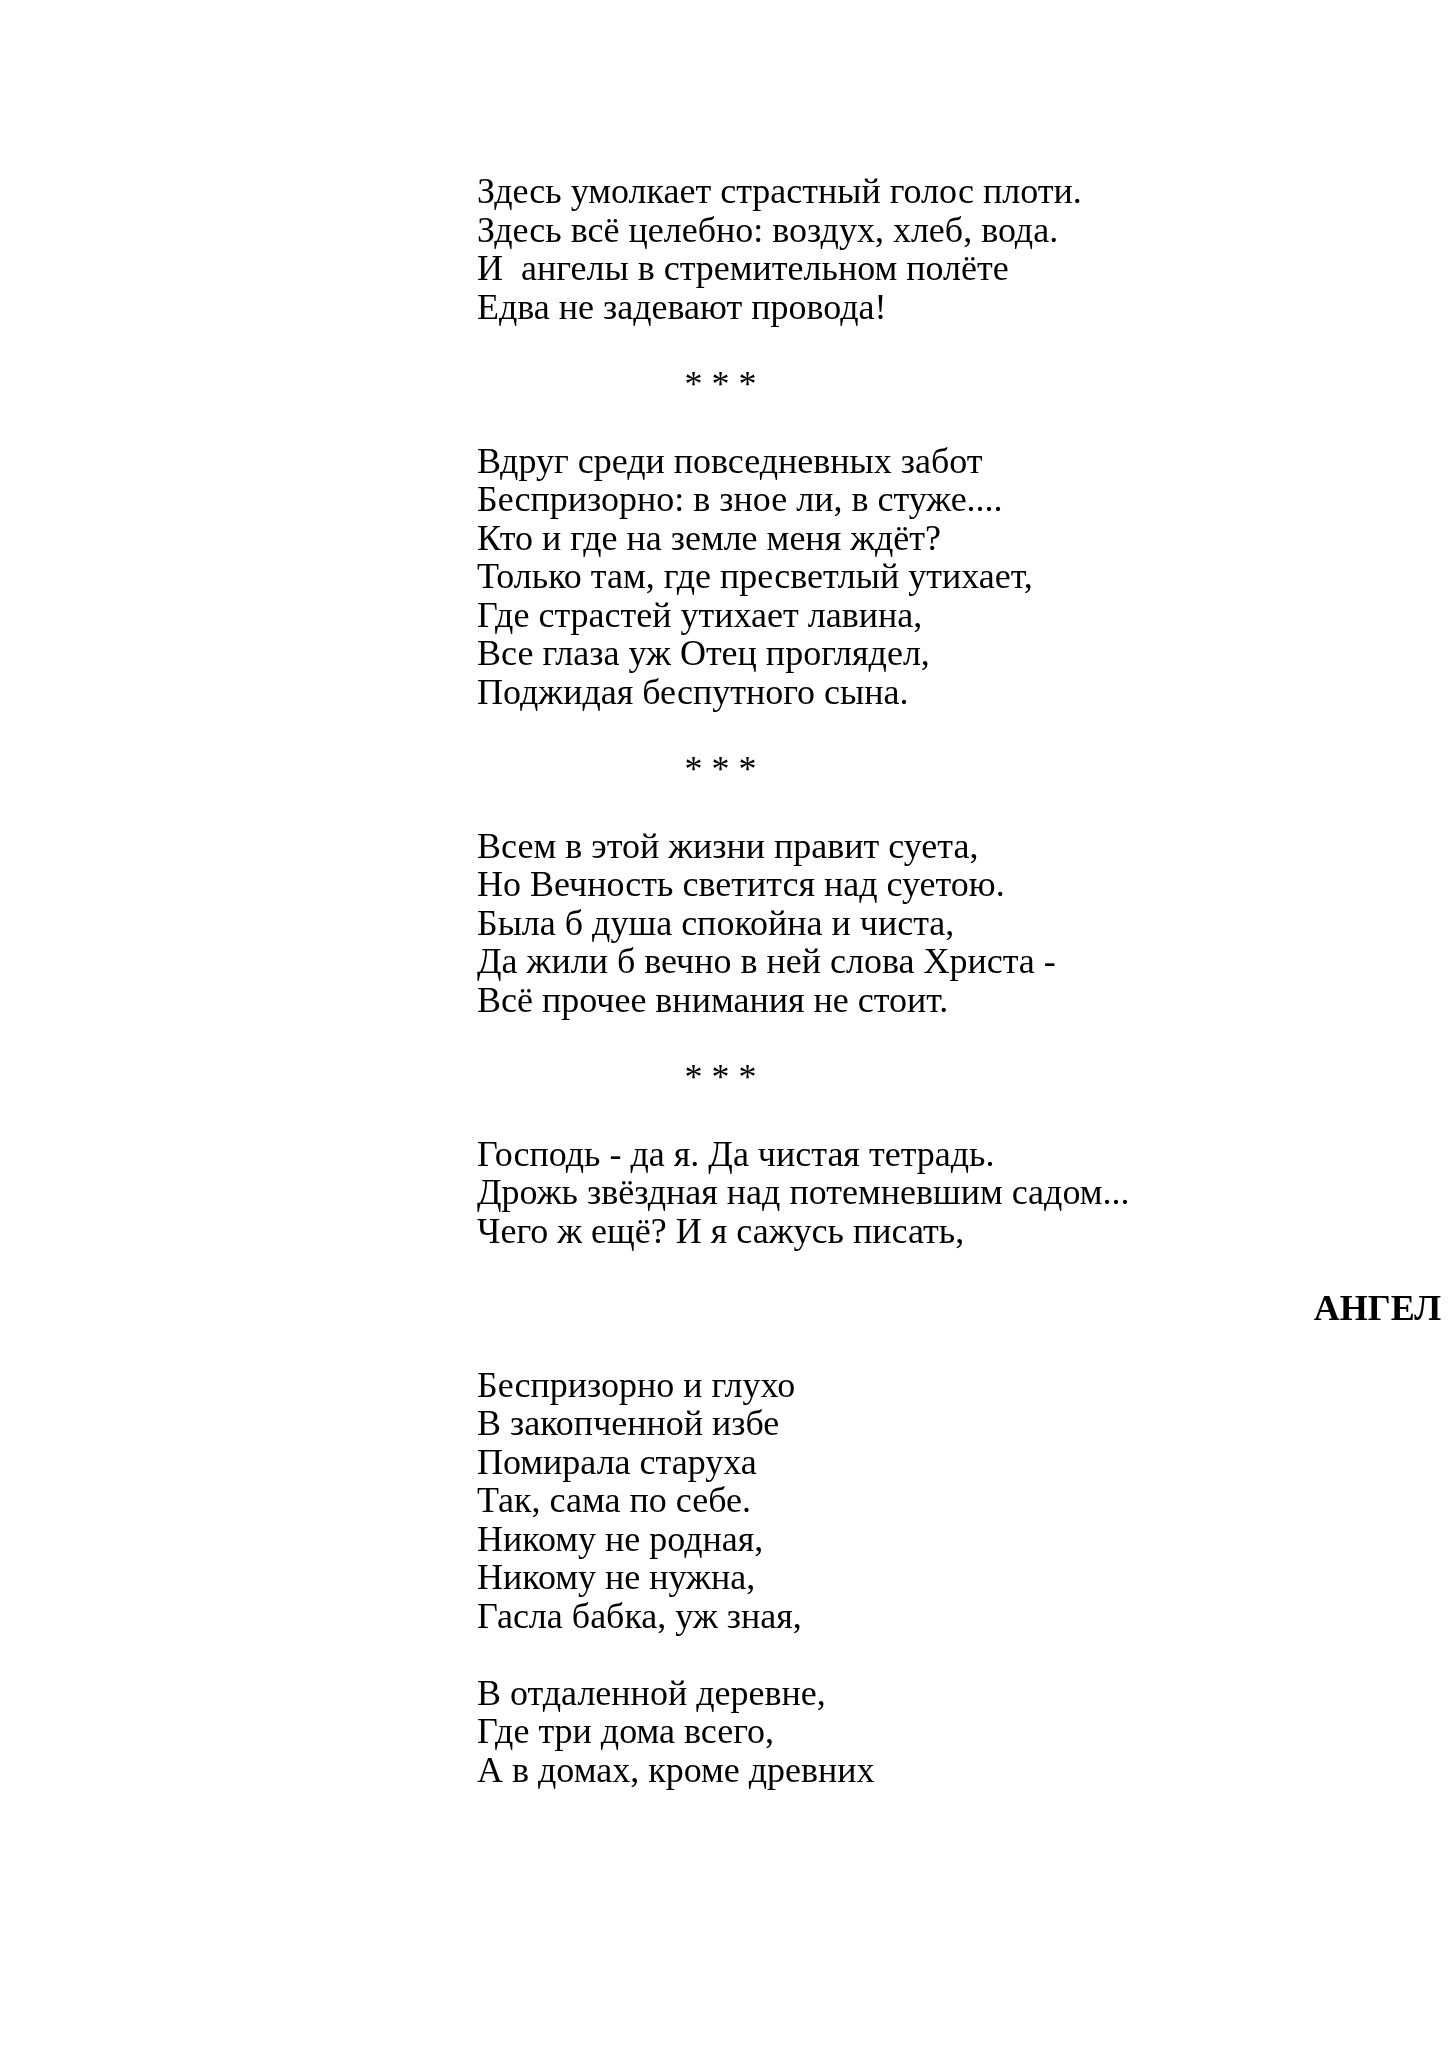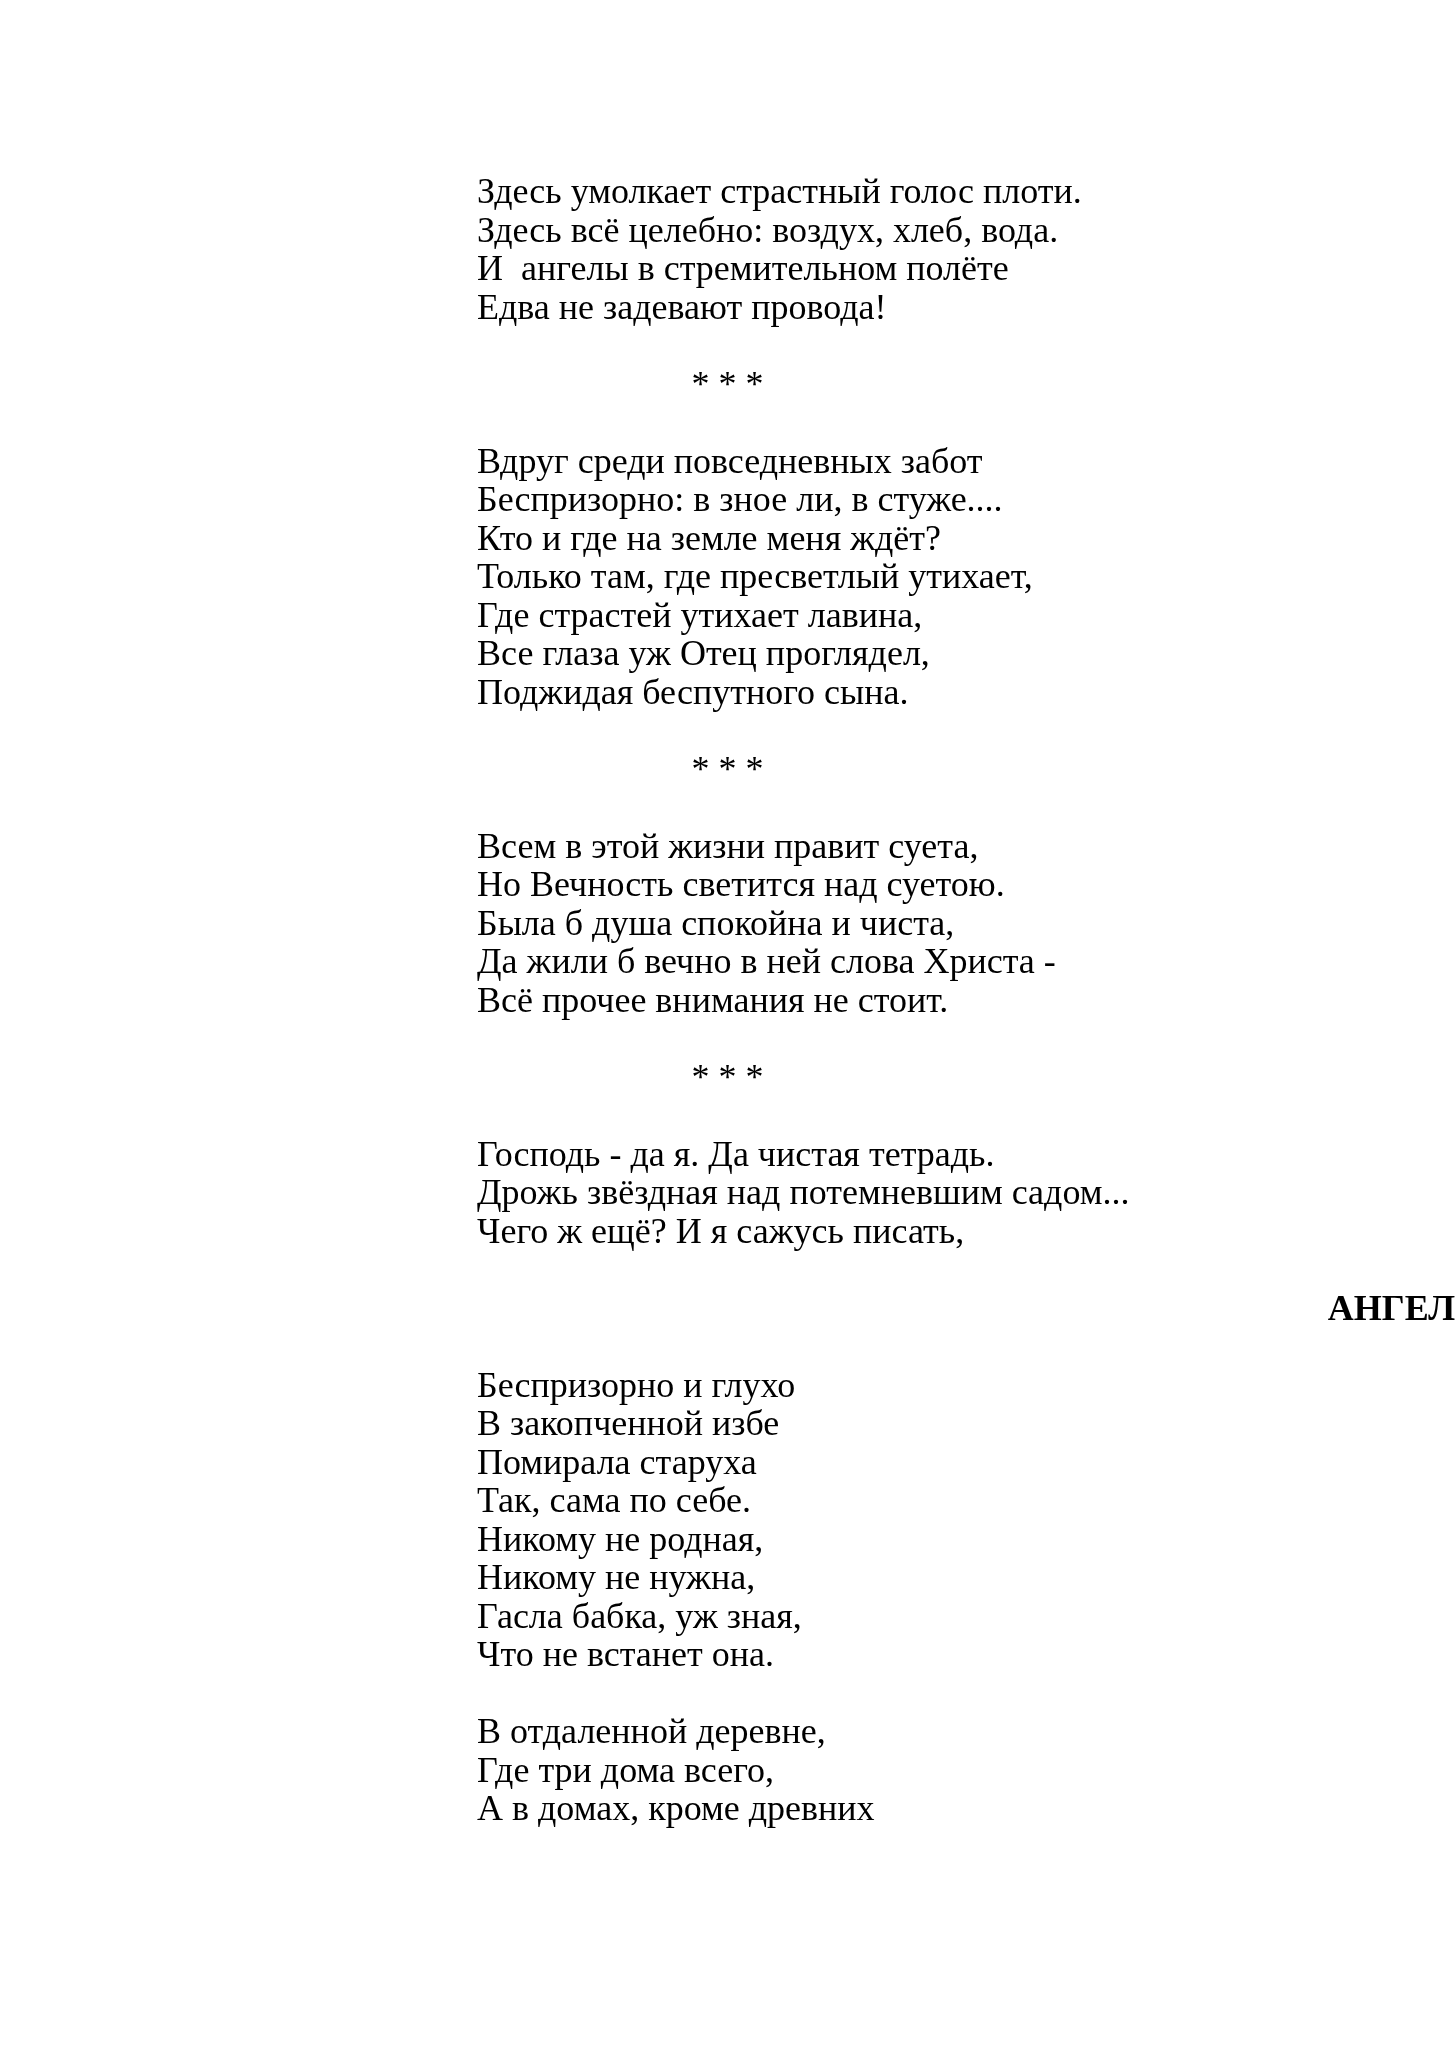--- a/index.html
+++ b/index.html
@@ -22,7 +22,7 @@
     position: absolute;
     top: 172px;
     left: 0;
-    right: 0;
+    right: 14px;
   }
   .stanza, .separator, .heading {
     margin: 0 0 38.5px 0;

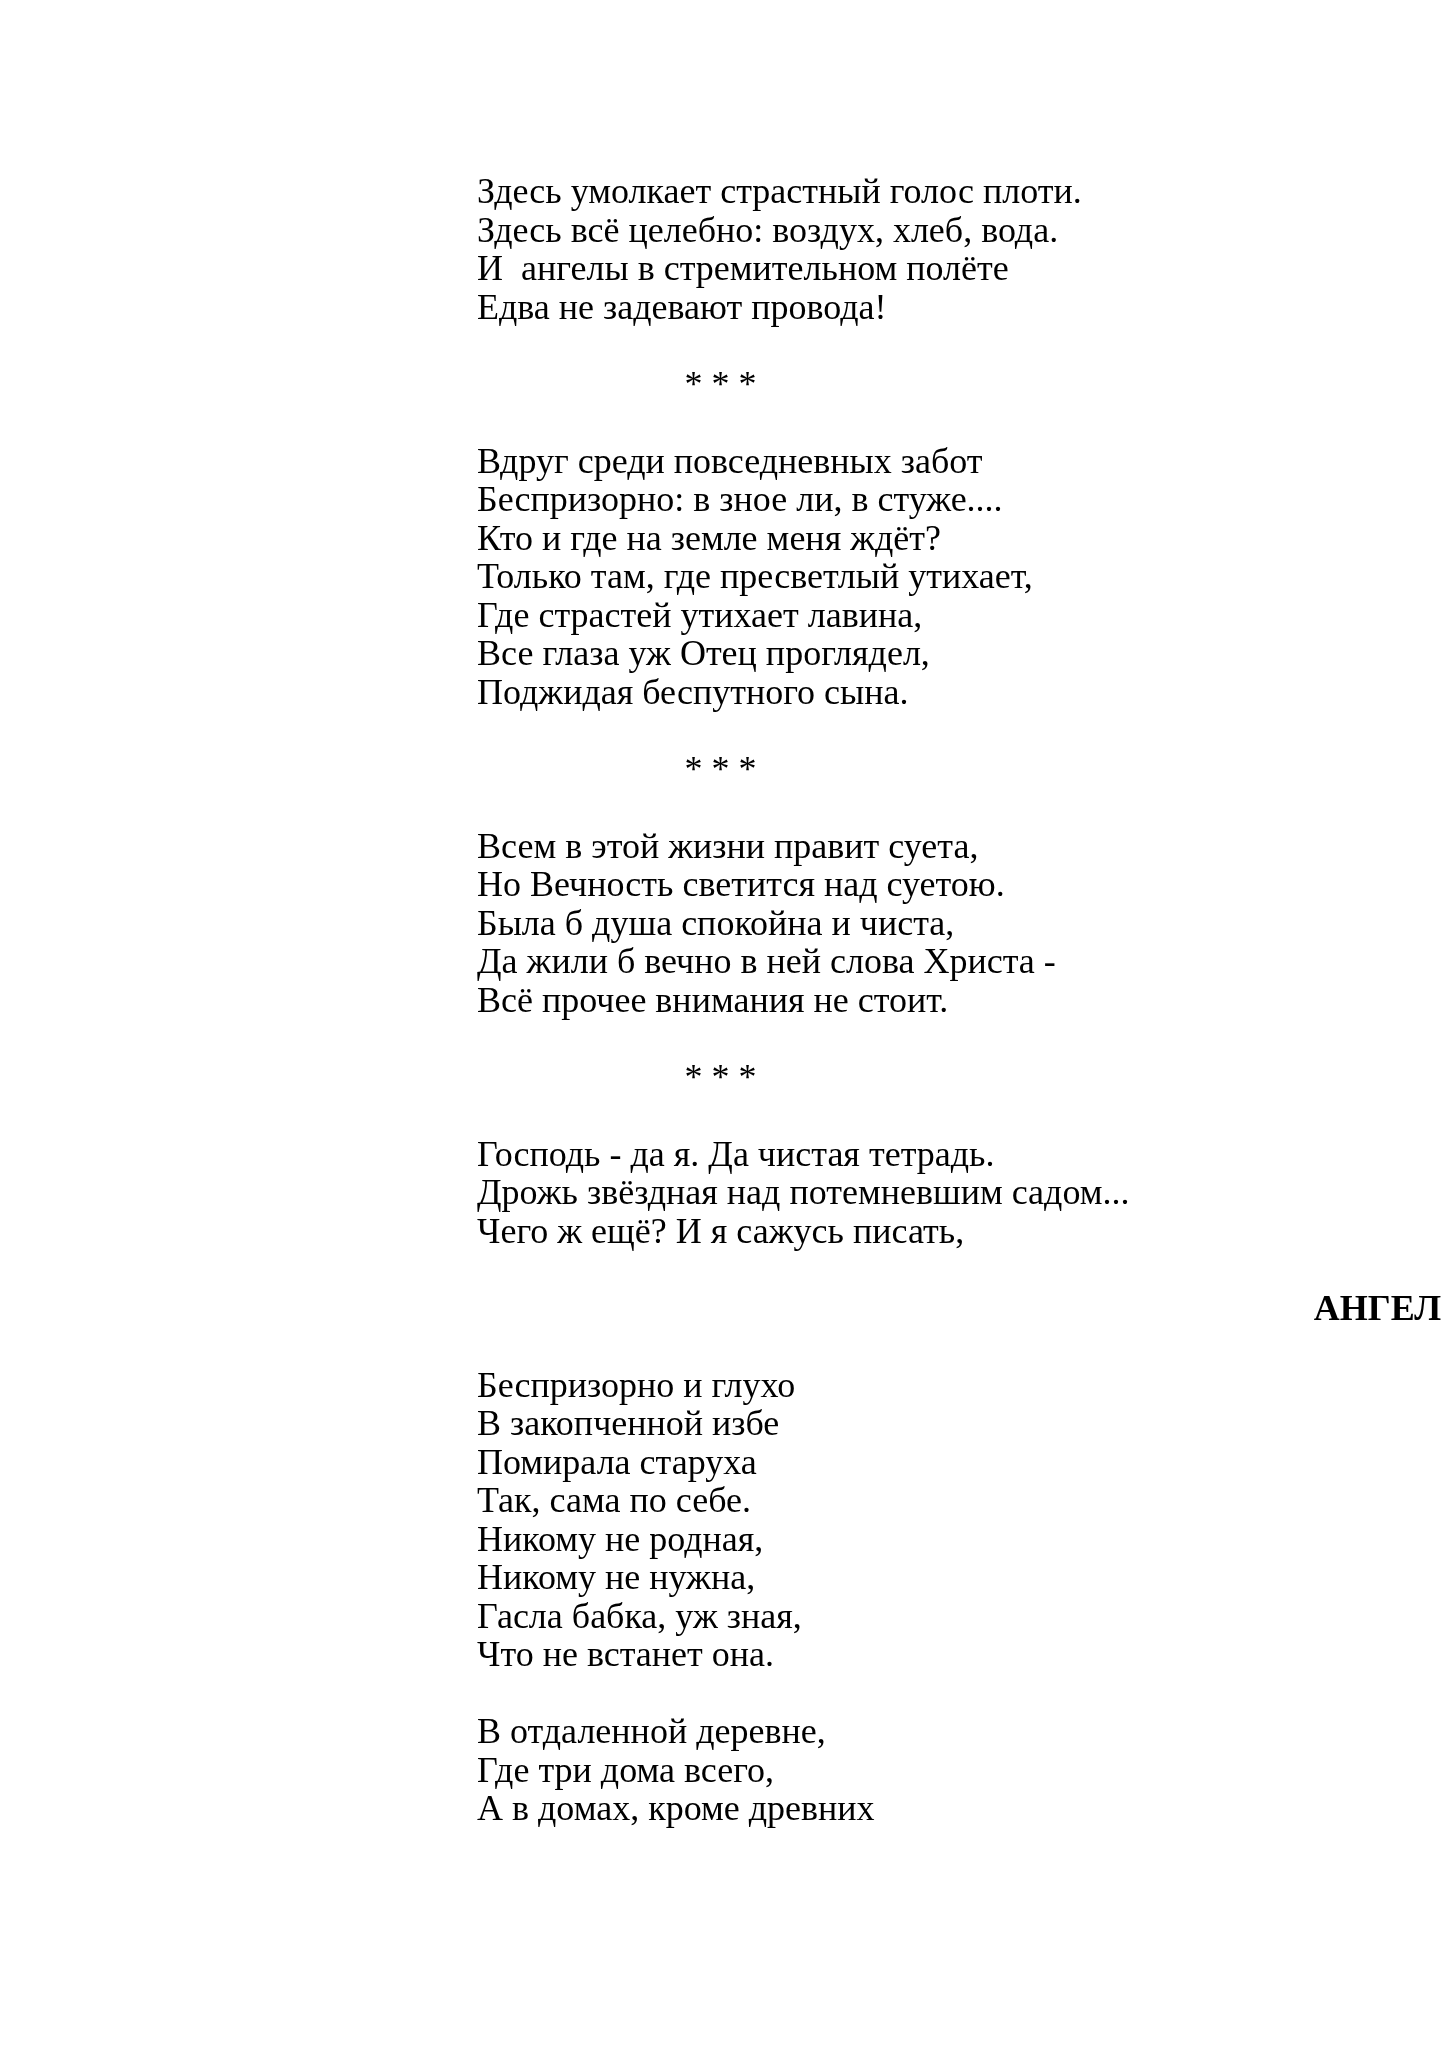--- a/index.html
+++ b/index.html
@@ -83,7 +83,6 @@
         <div class="line">Никому не родная,</div>
         <div class="line">Никому не нужна,</div>
         <div class="line">Гасла бабка, уж зная,</div>
-        <div class="line">Что не встанет она.</div>
       </div>
       <div class="stanza">
         <div class="line">В отдаленной деревне,</div>

